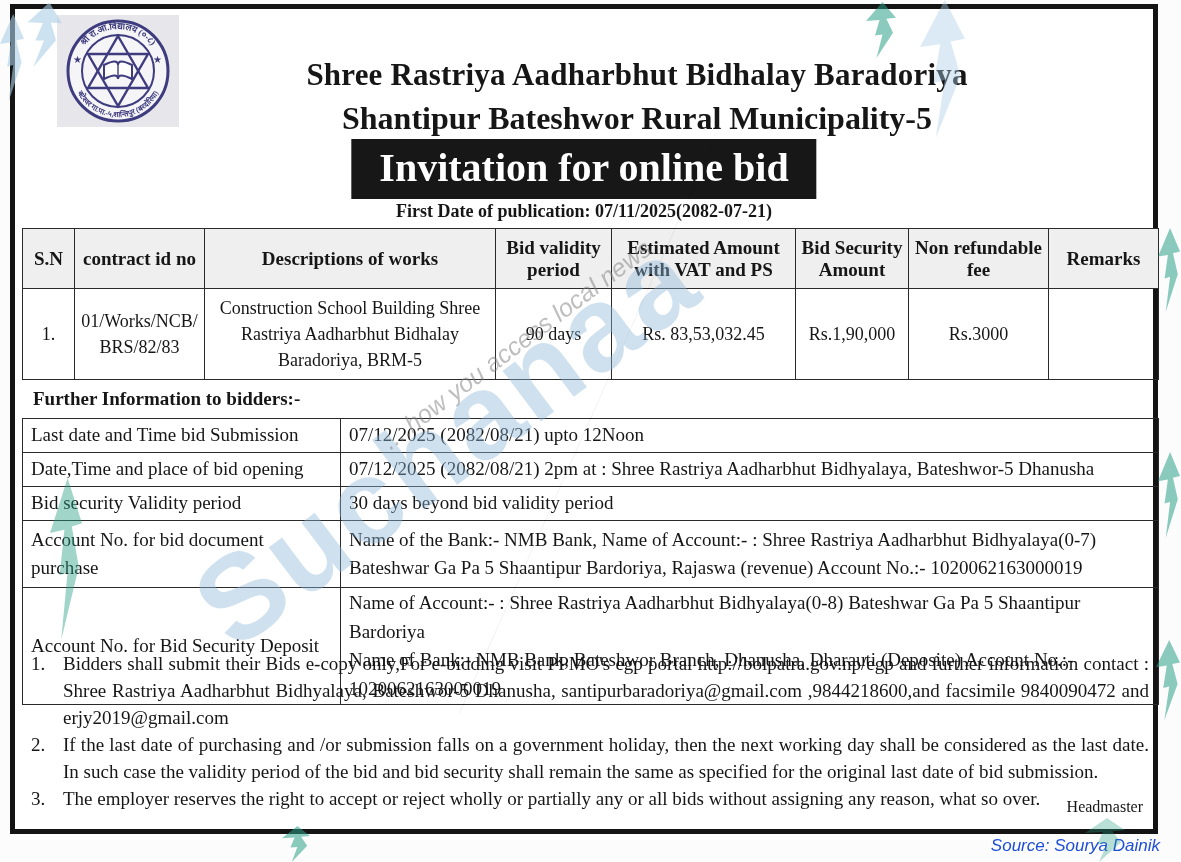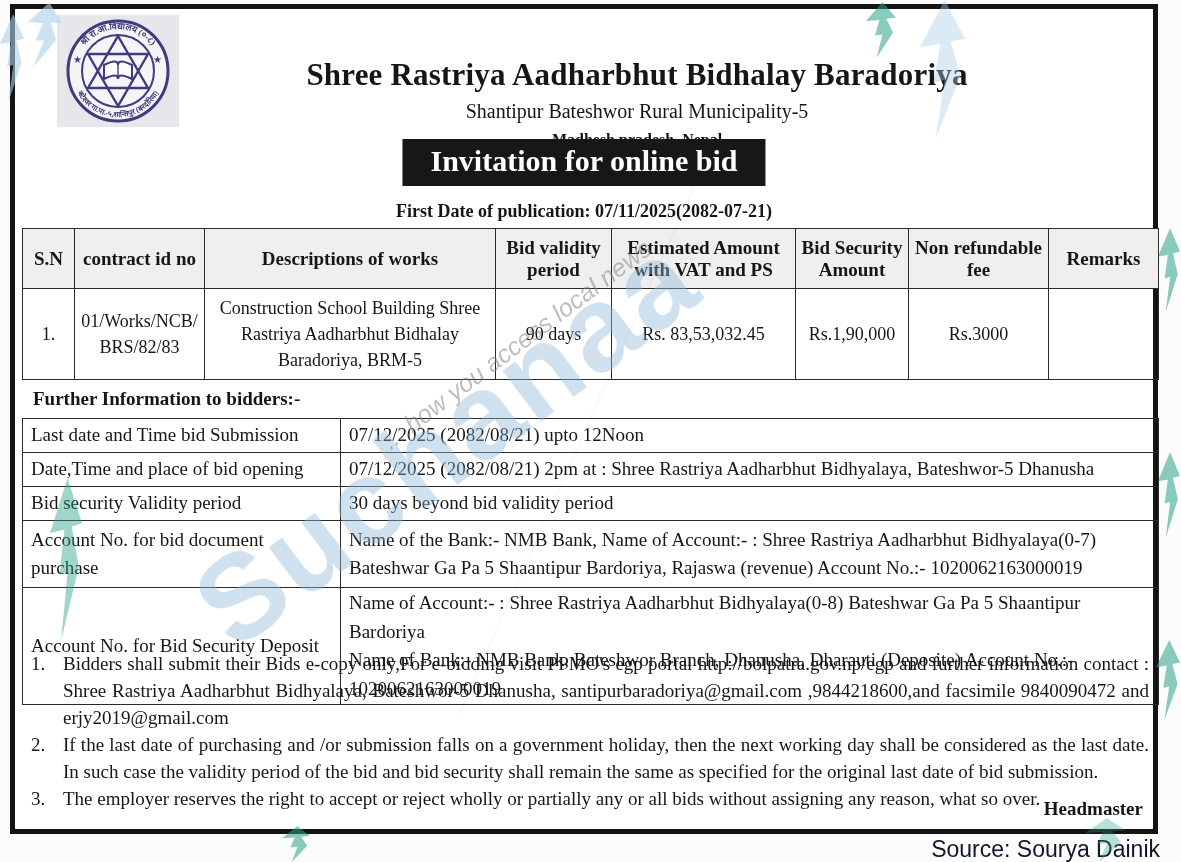--- a/index.html
+++ b/index.html
@@ -14,7 +14,7 @@
   }
   .titles { position:absolute; left:150px; right:44px; top:8px; text-align:center;margin-top:40px; }
   .school-name   { font-size:31px; font-weight:bold; letter-spacing:.2px; }
-  .municipality  { font-size:20px; font-weight:normal; margin-top:7px; }
+  .municipality  { font-size:32px; font-weight:bold; margin-top:7px; }
   .province      { font-size:16px; font-weight:bold; margin-top:8px; }
   .banner {
     position:absolute; top:130px; left:50%; transform:translateX(-50%);

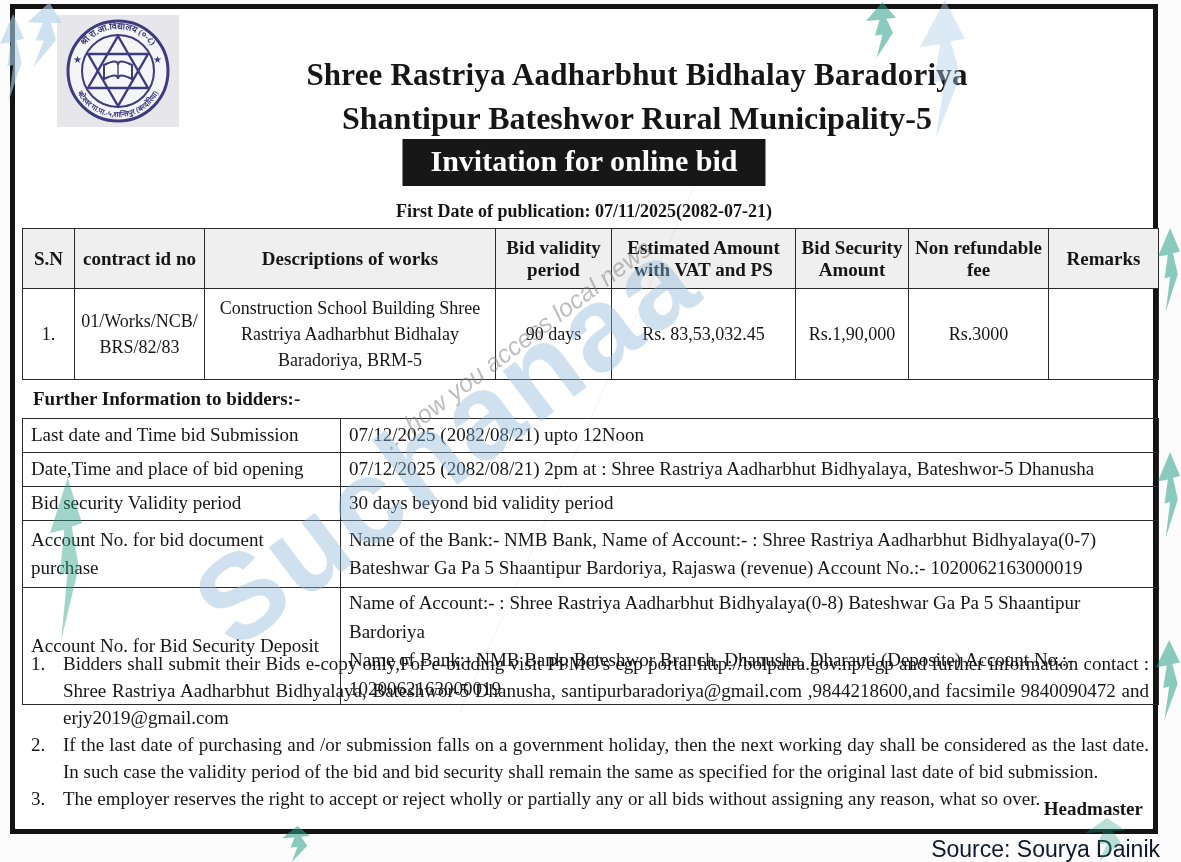--- a/index.html
+++ b/index.html
@@ -18,7 +18,7 @@
   .province      { font-size:16px; font-weight:bold; margin-top:8px; }
   .banner {
     position:absolute; top:130px; left:50%; transform:translateX(-50%);
-    background:#171717; color:#fff; font-size:30px; font-weight:bold;
+    background:#171717; color:#fff; font-size:40px; font-weight:bold;
     padding:5px 28px 8px; white-space:nowrap;
   }
   .publication {

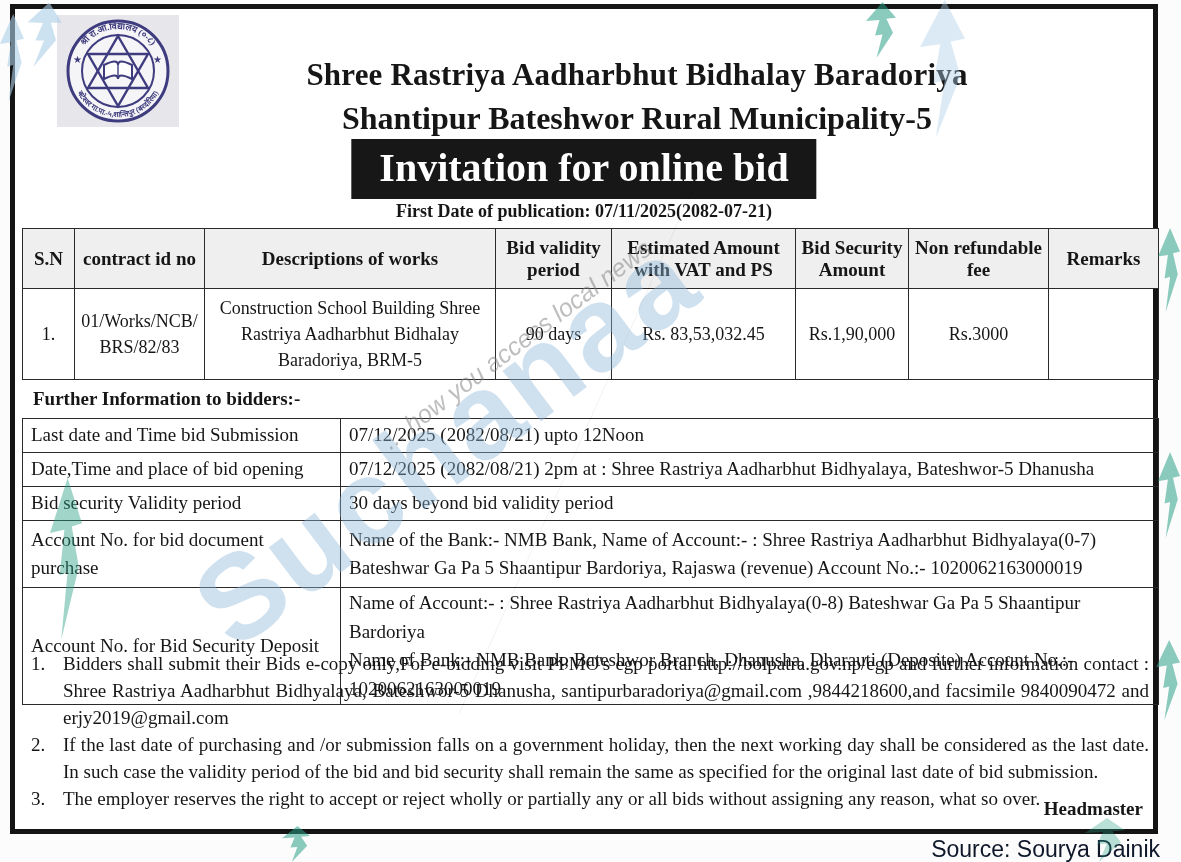--- a/index.html
+++ b/index.html
@@ -52,7 +52,7 @@
   .notes { position:absolute; left:12px; top:641px; width:1122px; }
   .note { font-size:19px; line-height:27px; text-align:justify; padding-left:36px; position:relative; }
   .note .num { position:absolute; left:4px; top:0; }
-  .signature { position:absolute; right:10px; top:789px; font-size:19px; font-weight:bold; }
+  .signature { position:absolute; right:10px; top:789px; font-size:16px; font-weight:normal; }
   .source {
     position:absolute; right:21px; top:836px; font-family:"Liberation Sans", sans-serif;
     font-size:23px; color:#0f172a;

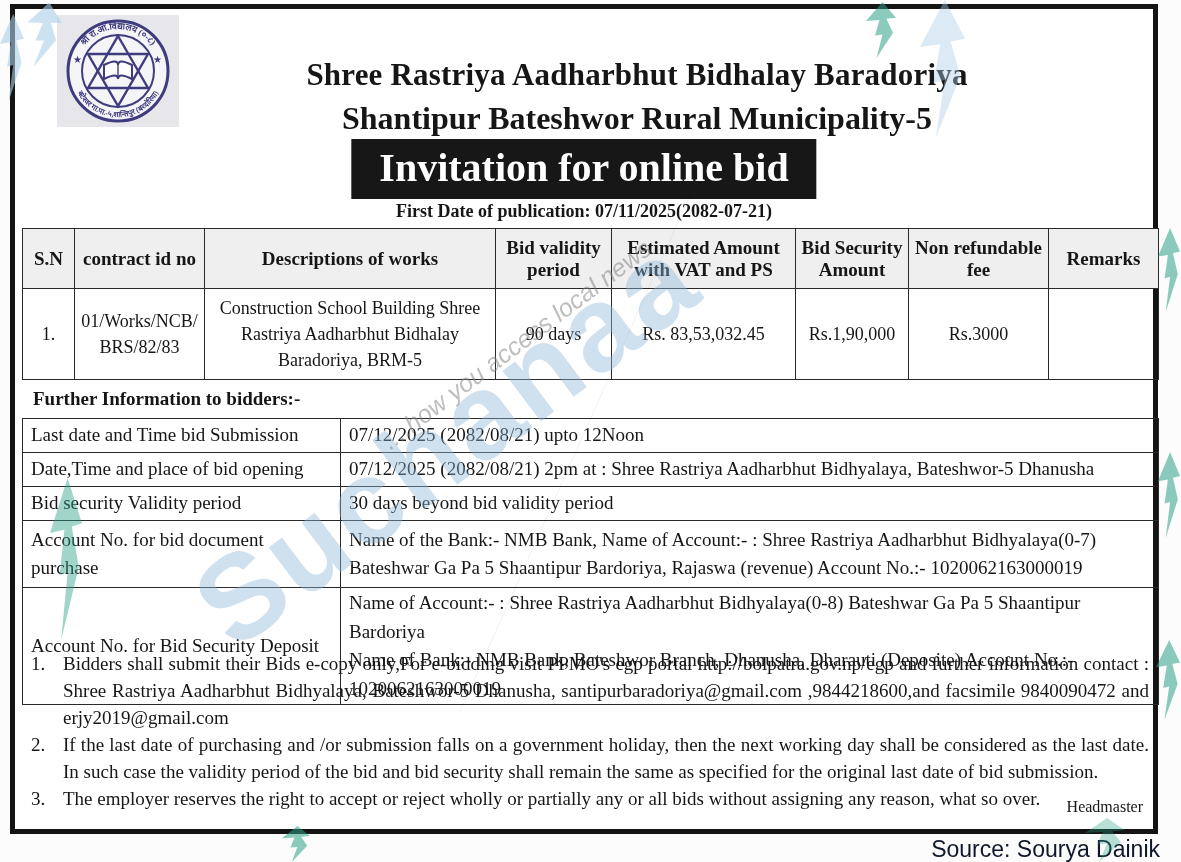--- a/index.html
+++ b/index.html
@@ -55,7 +55,7 @@
   .signature { position:absolute; right:10px; top:789px; font-size:16px; font-weight:normal; }
   .source {
     position:absolute; right:21px; top:836px; font-family:"Liberation Sans", sans-serif;
-    font-size:23px; color:#0f172a;
+    font-style:italic; font-size:17px; color:#1d4ed8;
   }
   
   .wm { position:absolute; inset:0; pointer-events:none; z-index:10; }

